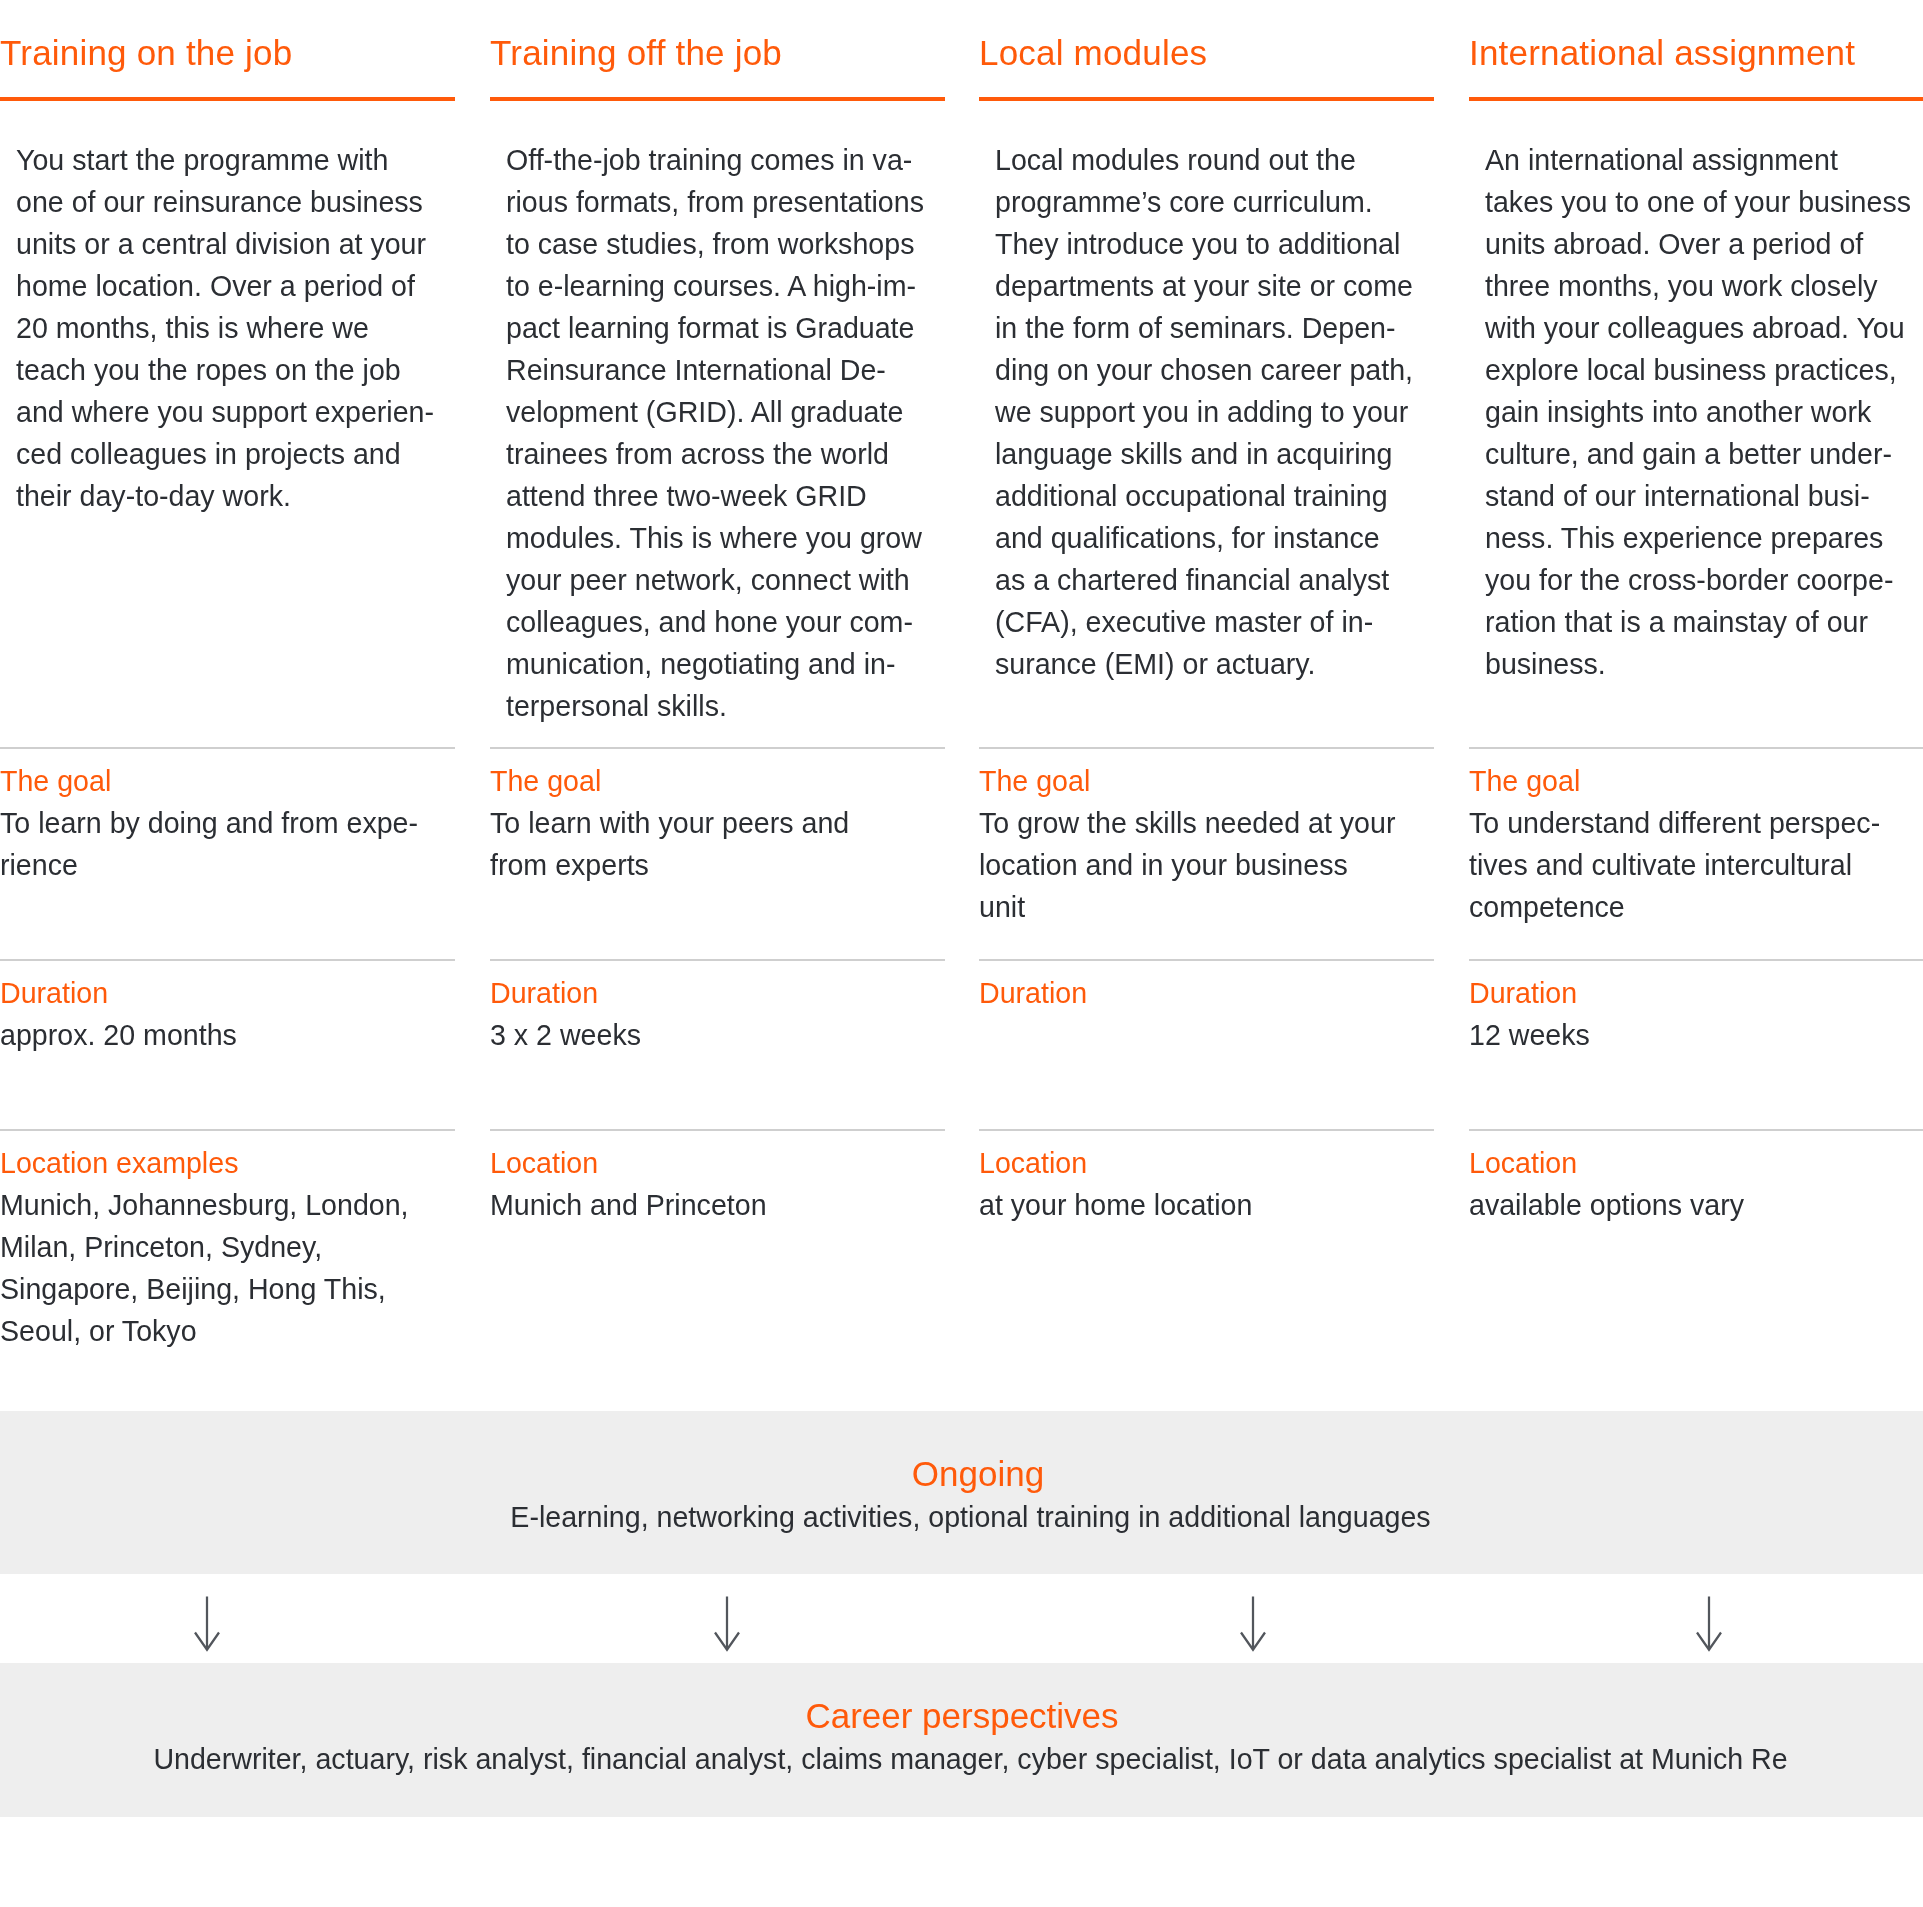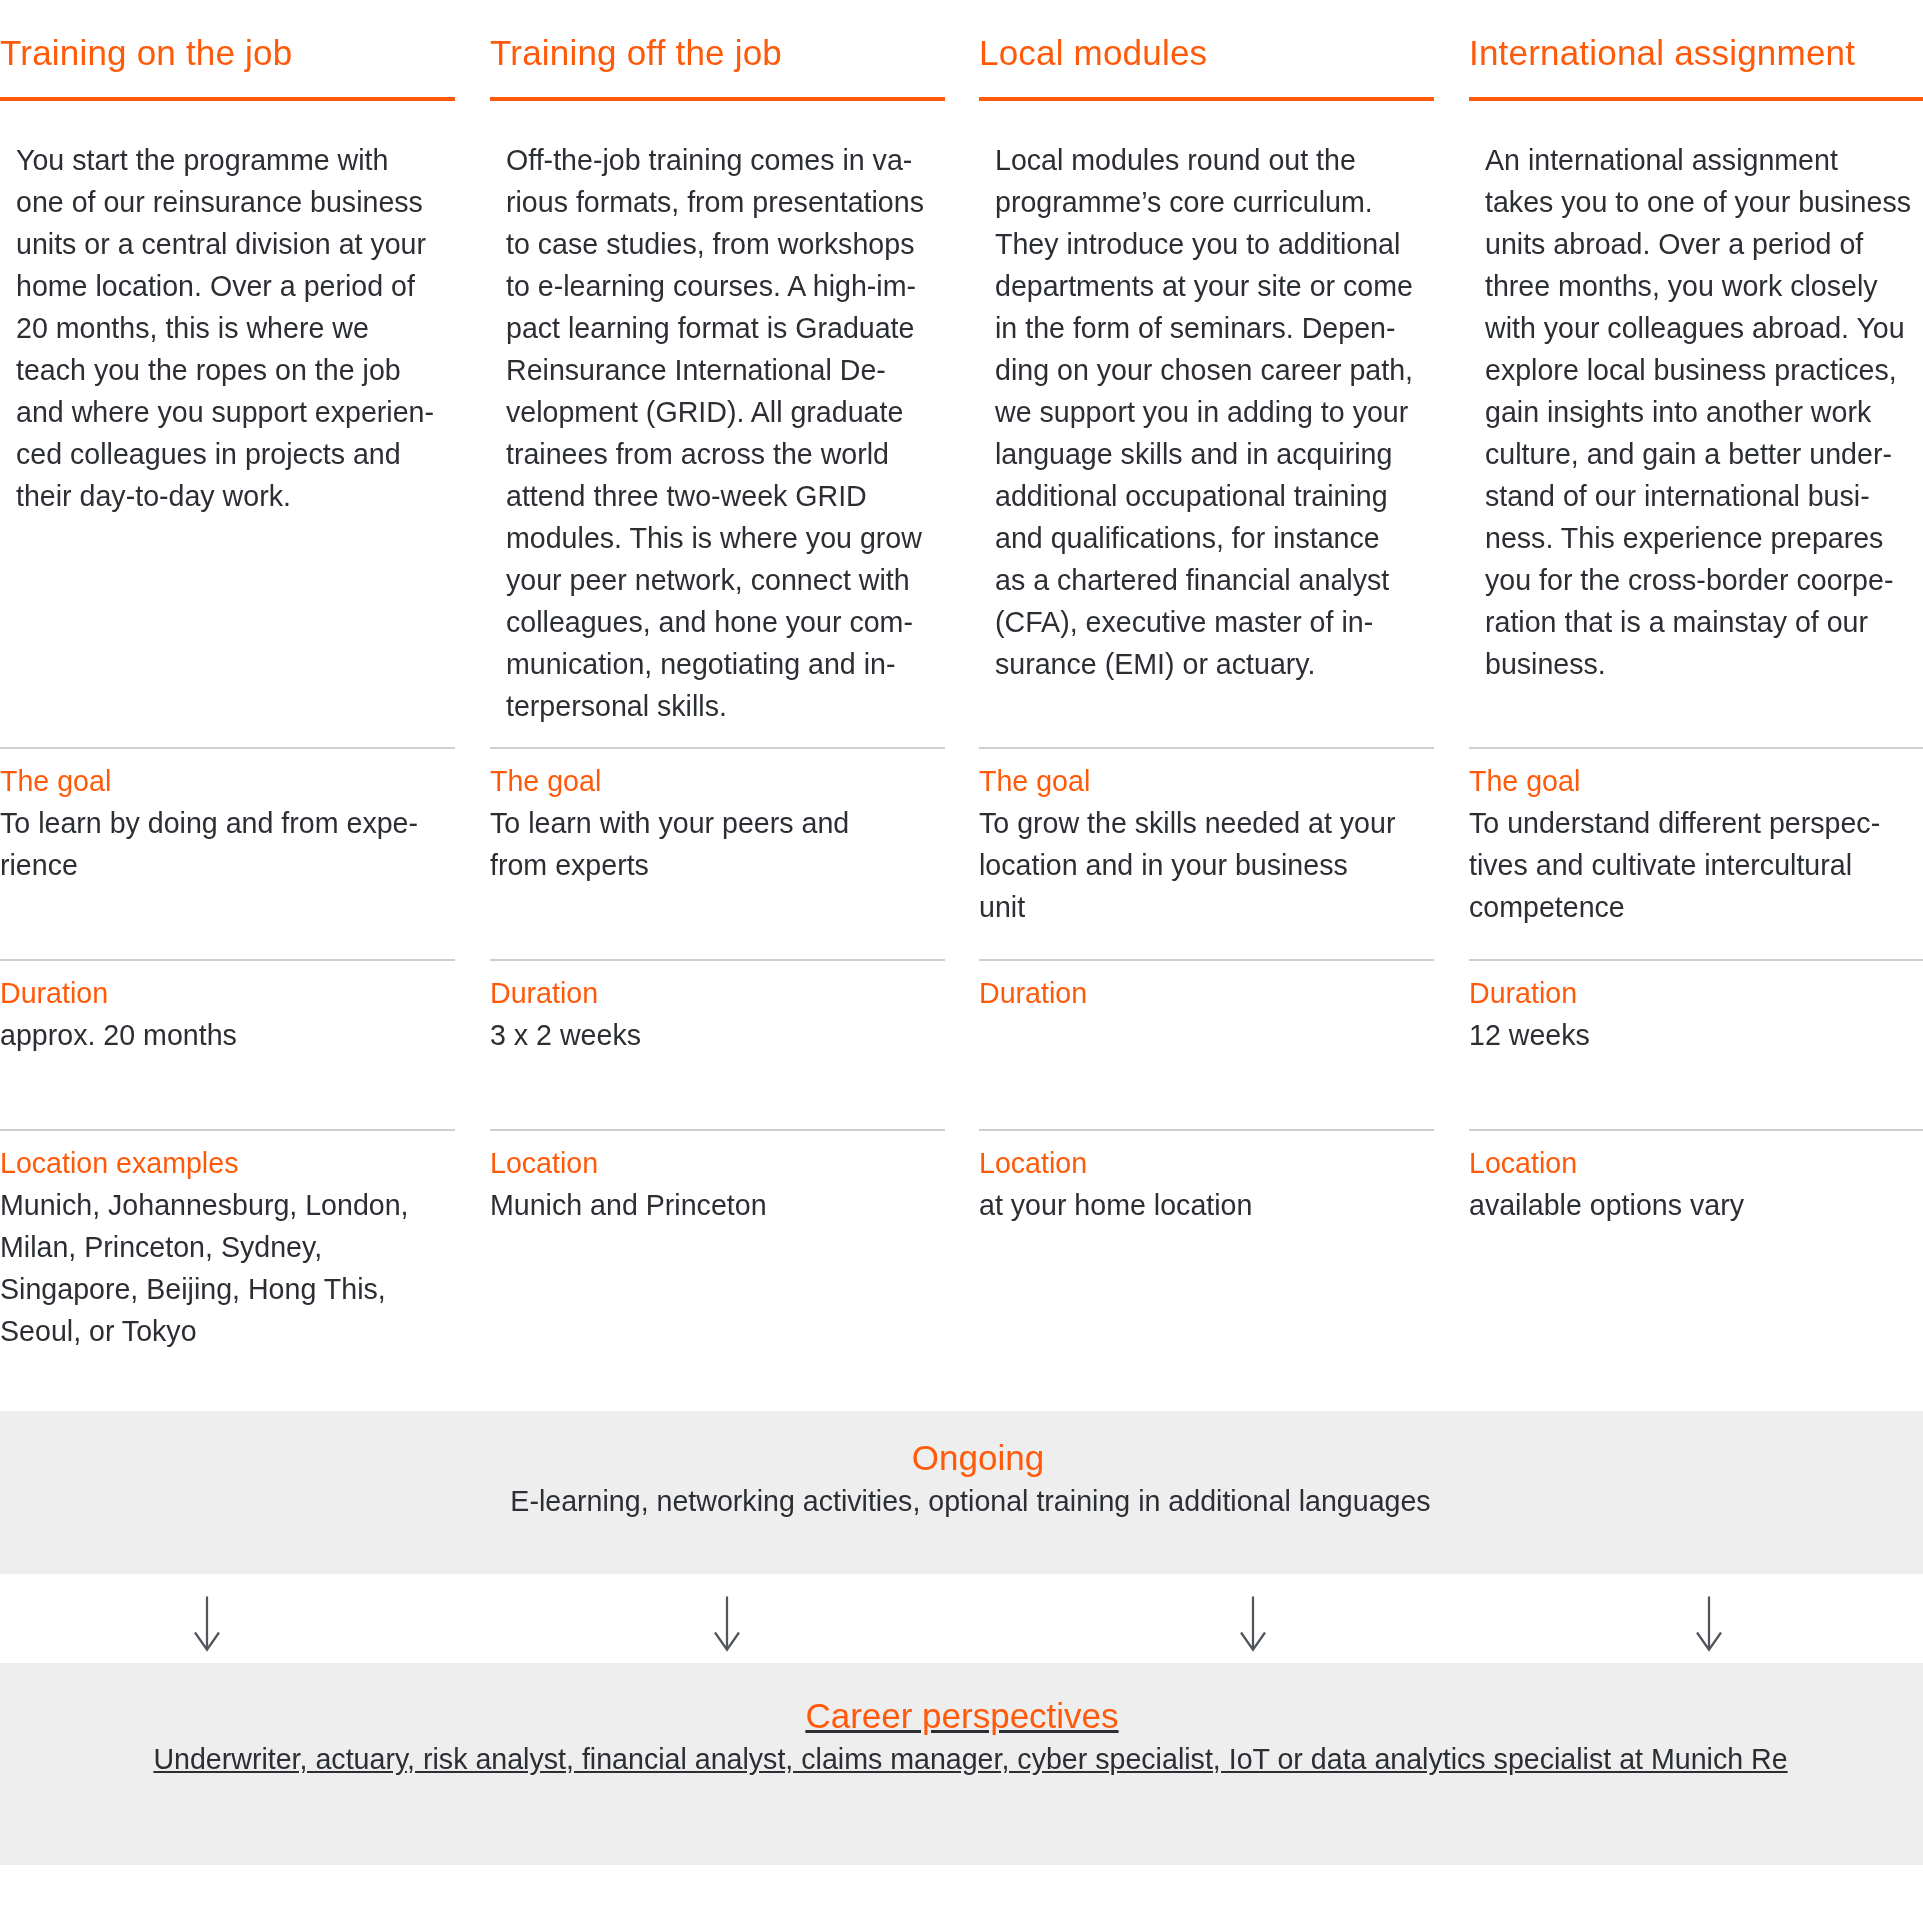--- a/index.html
+++ b/index.html
@@ -39,7 +39,7 @@
   .band-title { font-size: 35px; color: #ff5a0a; line-height: 45px; }
   .band-text { font-size: 28.6px; color: #2b2e33; line-height: 42px; padding-left: 17px; }
   .ongoing { top: 1411px; height: 163px; }
-  .ongoing .band-title { margin-top: 24px; padding-left: 32px; }
+  .ongoing .band-title { margin-top: 40px; padding-left: 32px; }
   .career { top: 1663px; height: 202px; text-decoration: underline; }
   .career .band-title { margin-top: 30px; }
 

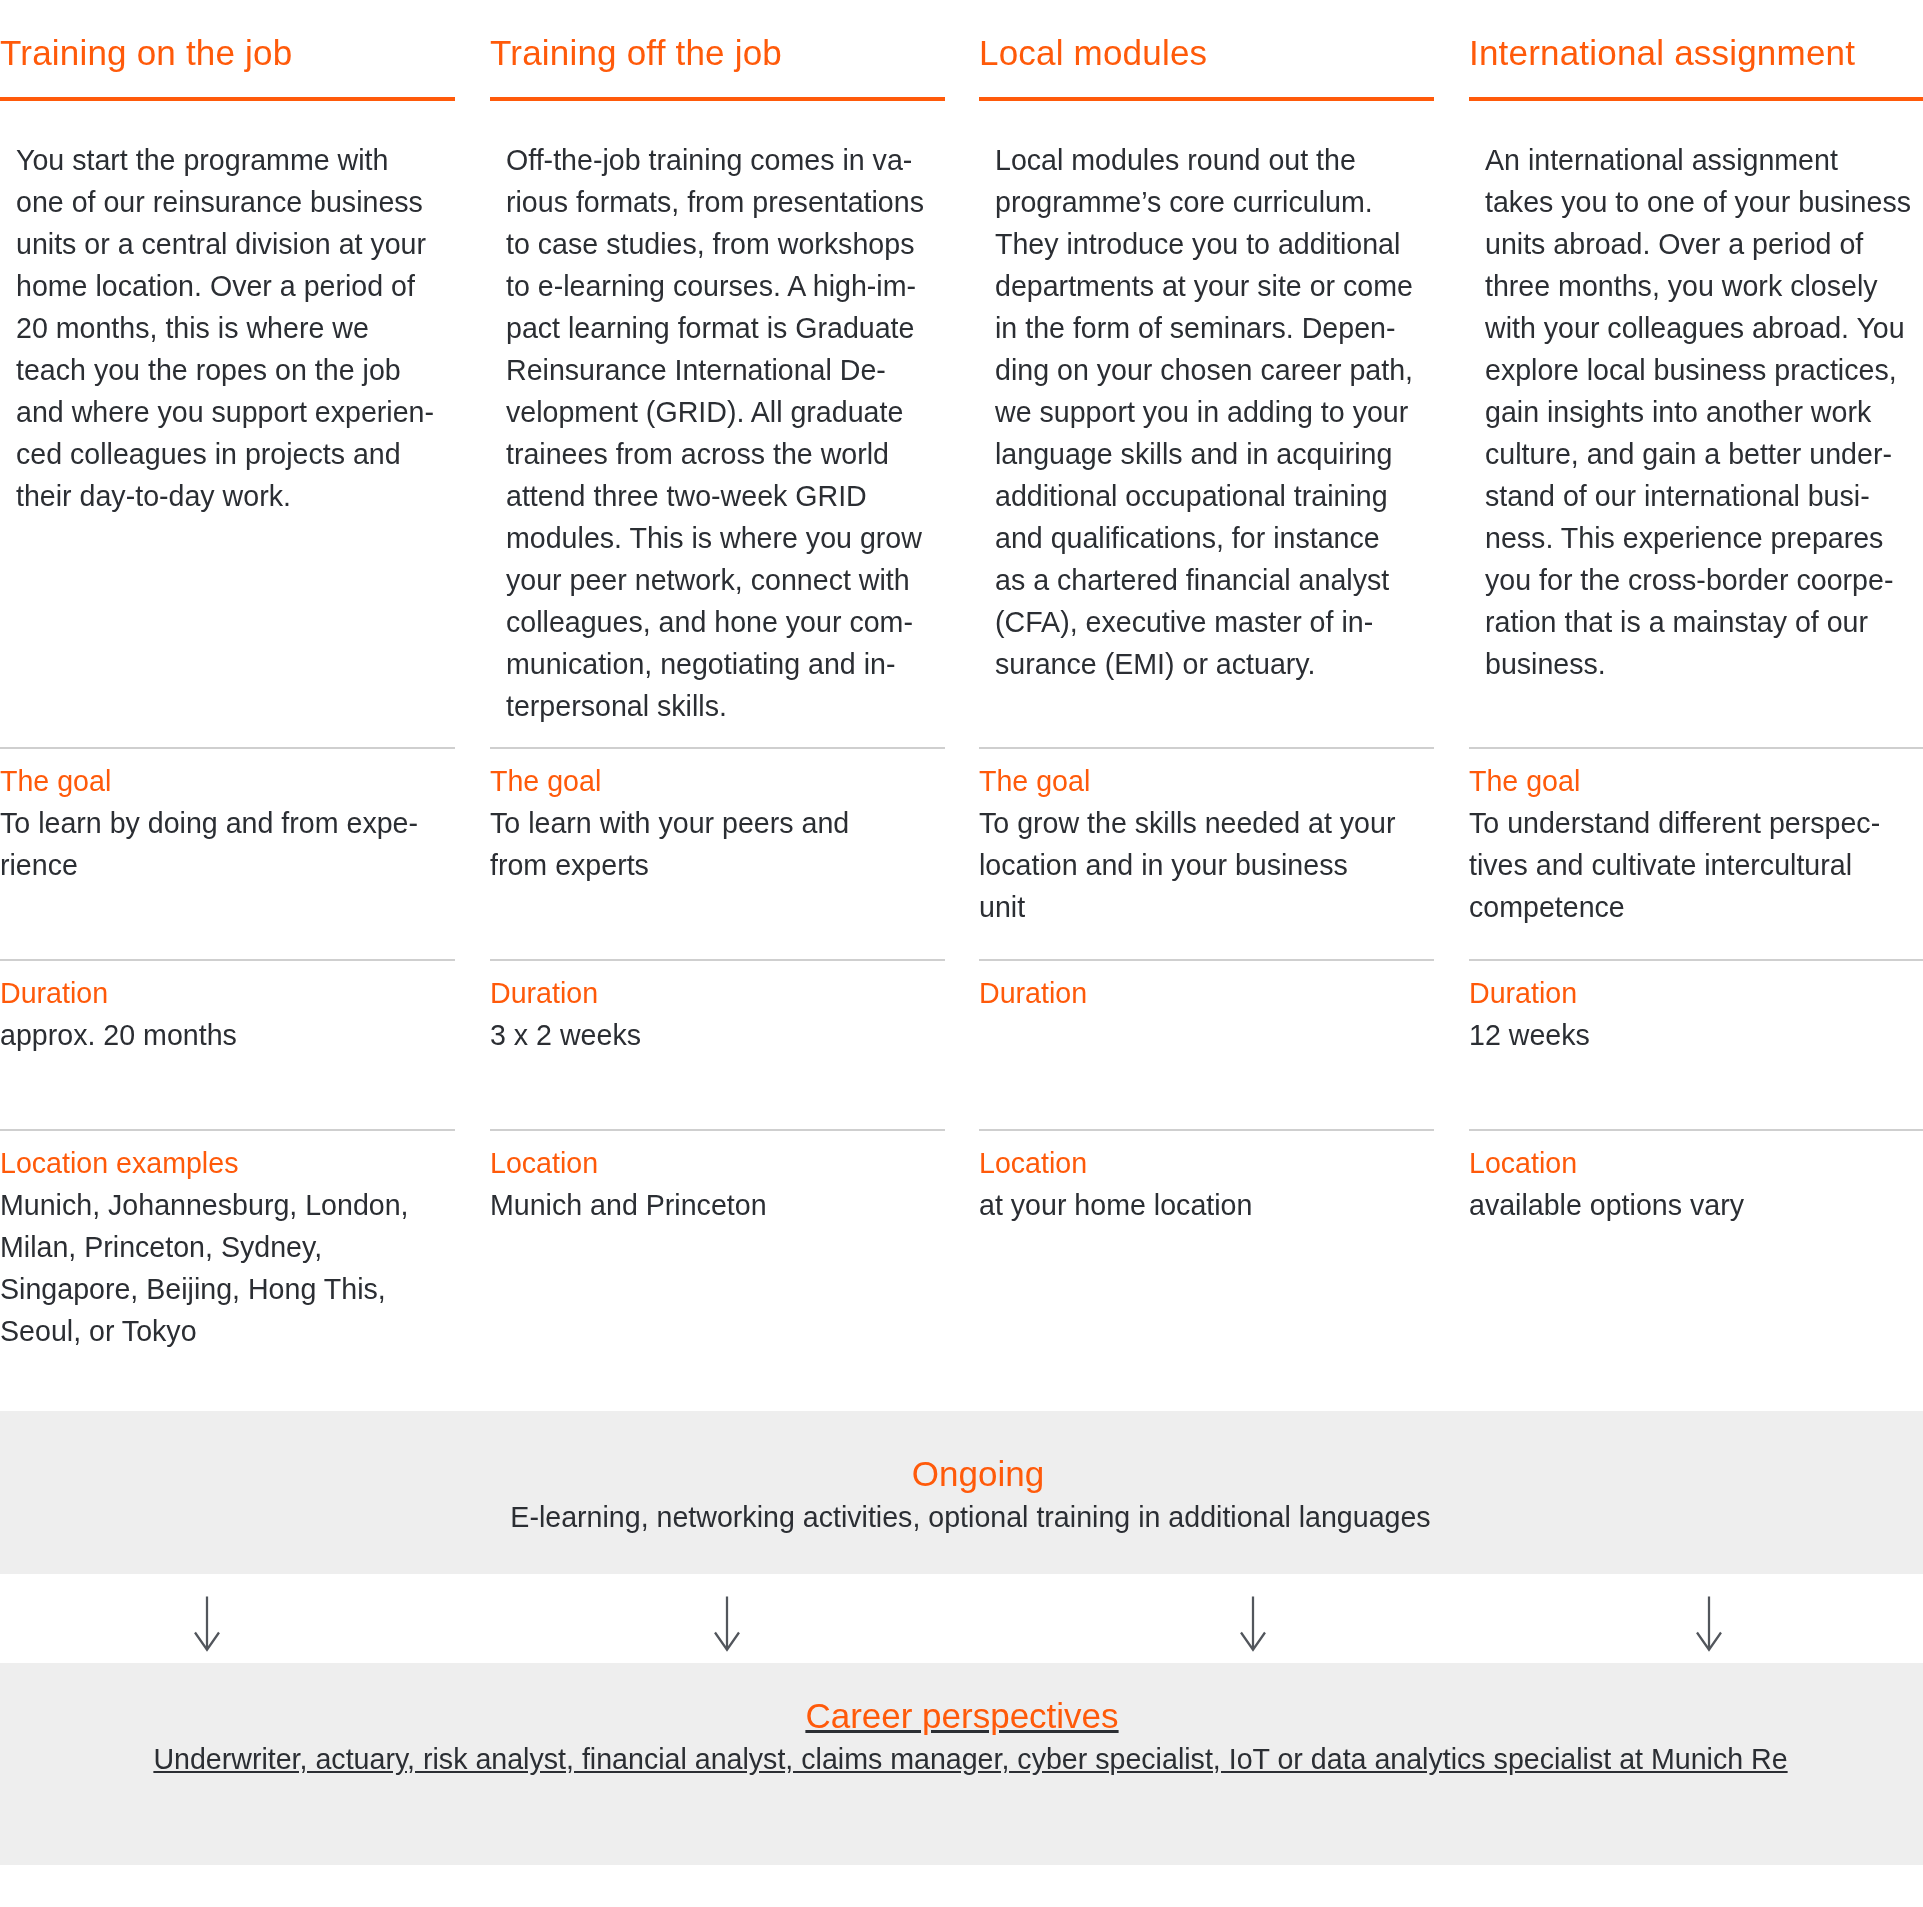--- a/index.html
+++ b/index.html
@@ -40,7 +40,7 @@
   .band-text { font-size: 28.6px; color: #2b2e33; line-height: 42px; padding-left: 17px; }
   .ongoing { top: 1411px; height: 163px; }
   .ongoing .band-title { margin-top: 40px; padding-left: 32px; }
-  .career { top: 1663px; height: 202px; text-decoration: underline; }
+  .career { top: 1663px; height: 154px; }
   .career .band-title { margin-top: 30px; }
 
   .arrow { position: absolute; top: 1595px; width: 30px; height: 57px; }

